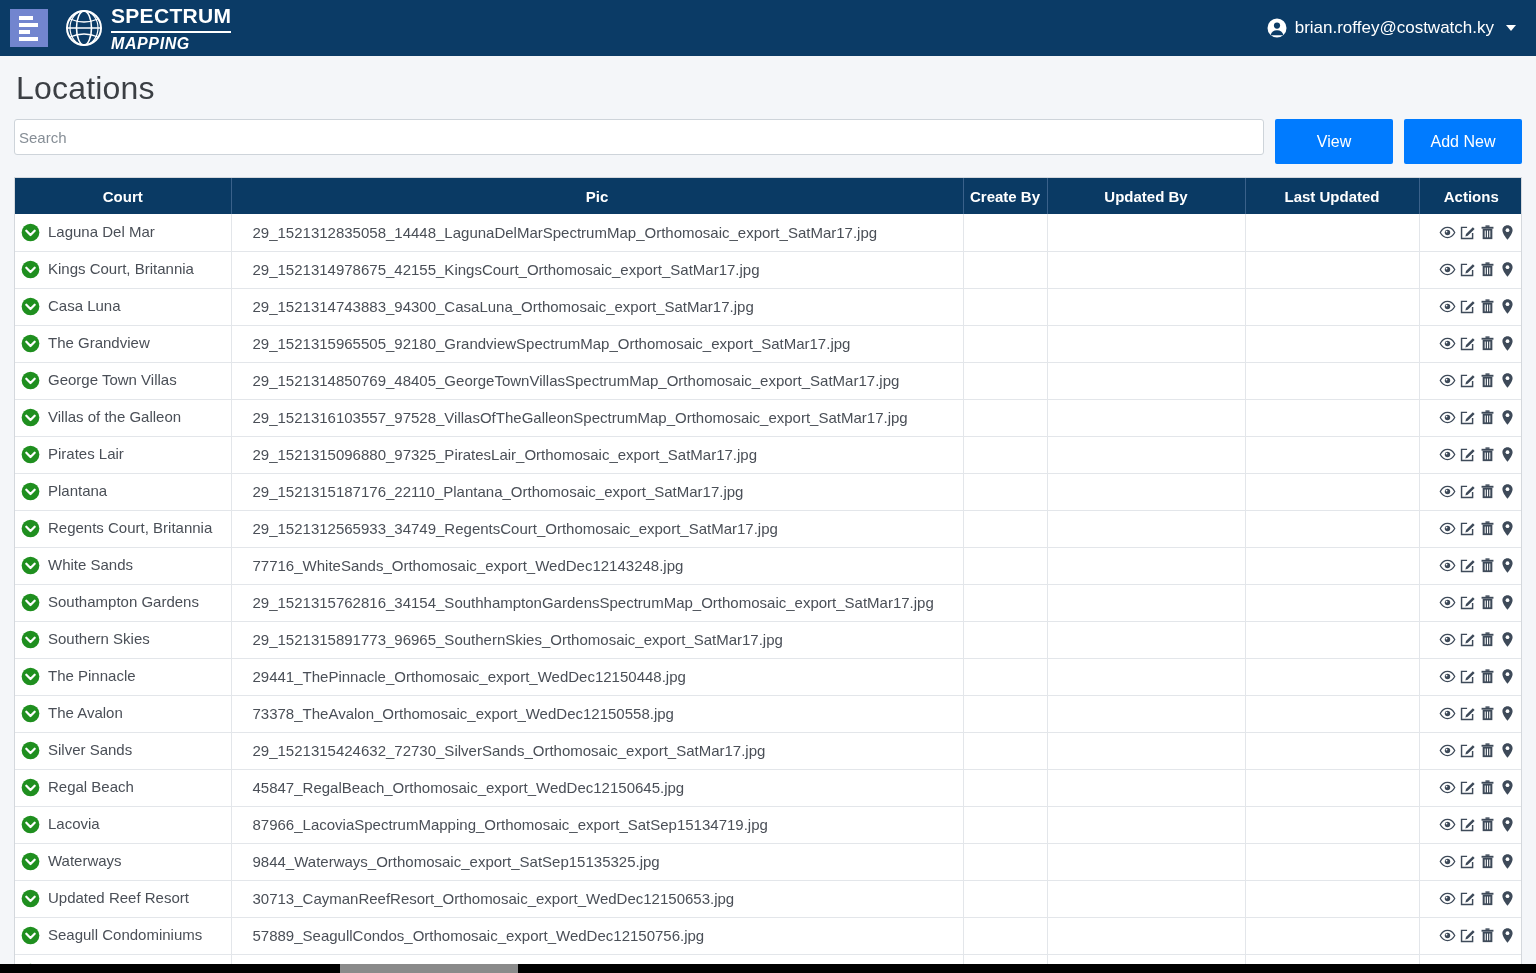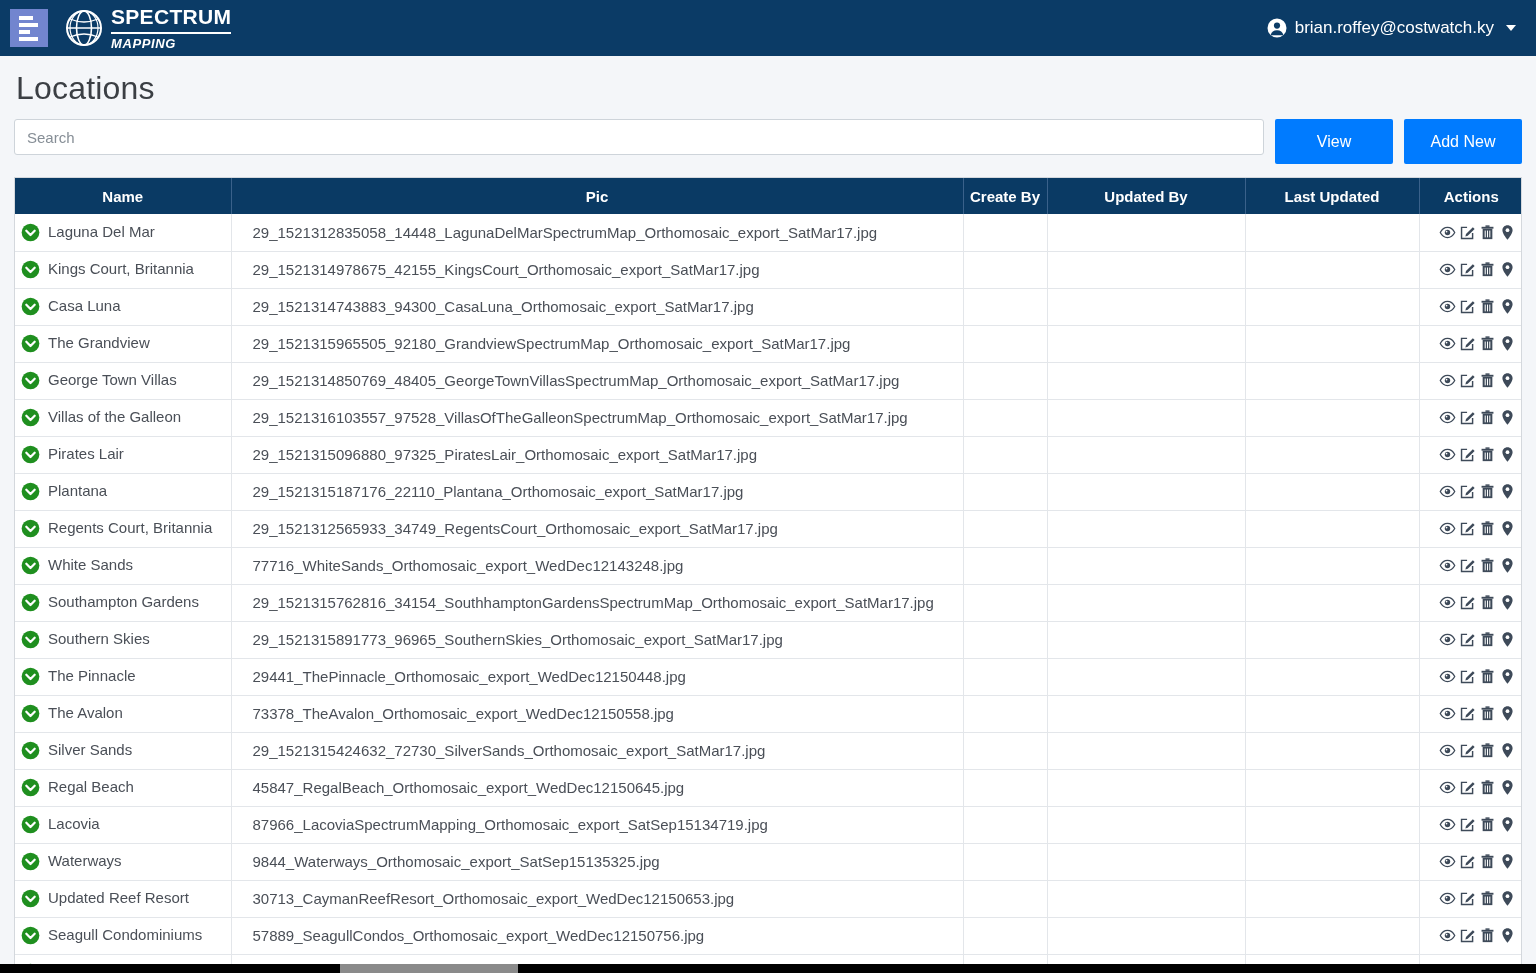--- a/index.html
+++ b/index.html
@@ -51,7 +51,7 @@
     border-bottom: 2px solid #fff; padding-bottom: 5px;
   }
   #brand .wordmark .w2 {
-    color: #fff; font-size: 13px; font-weight: bold; font-style: italic;
+    color: #fff; font-size: 16px; font-weight: bold; font-style: italic;
     letter-spacing: .6px; margin-top: 3px;
   }
 

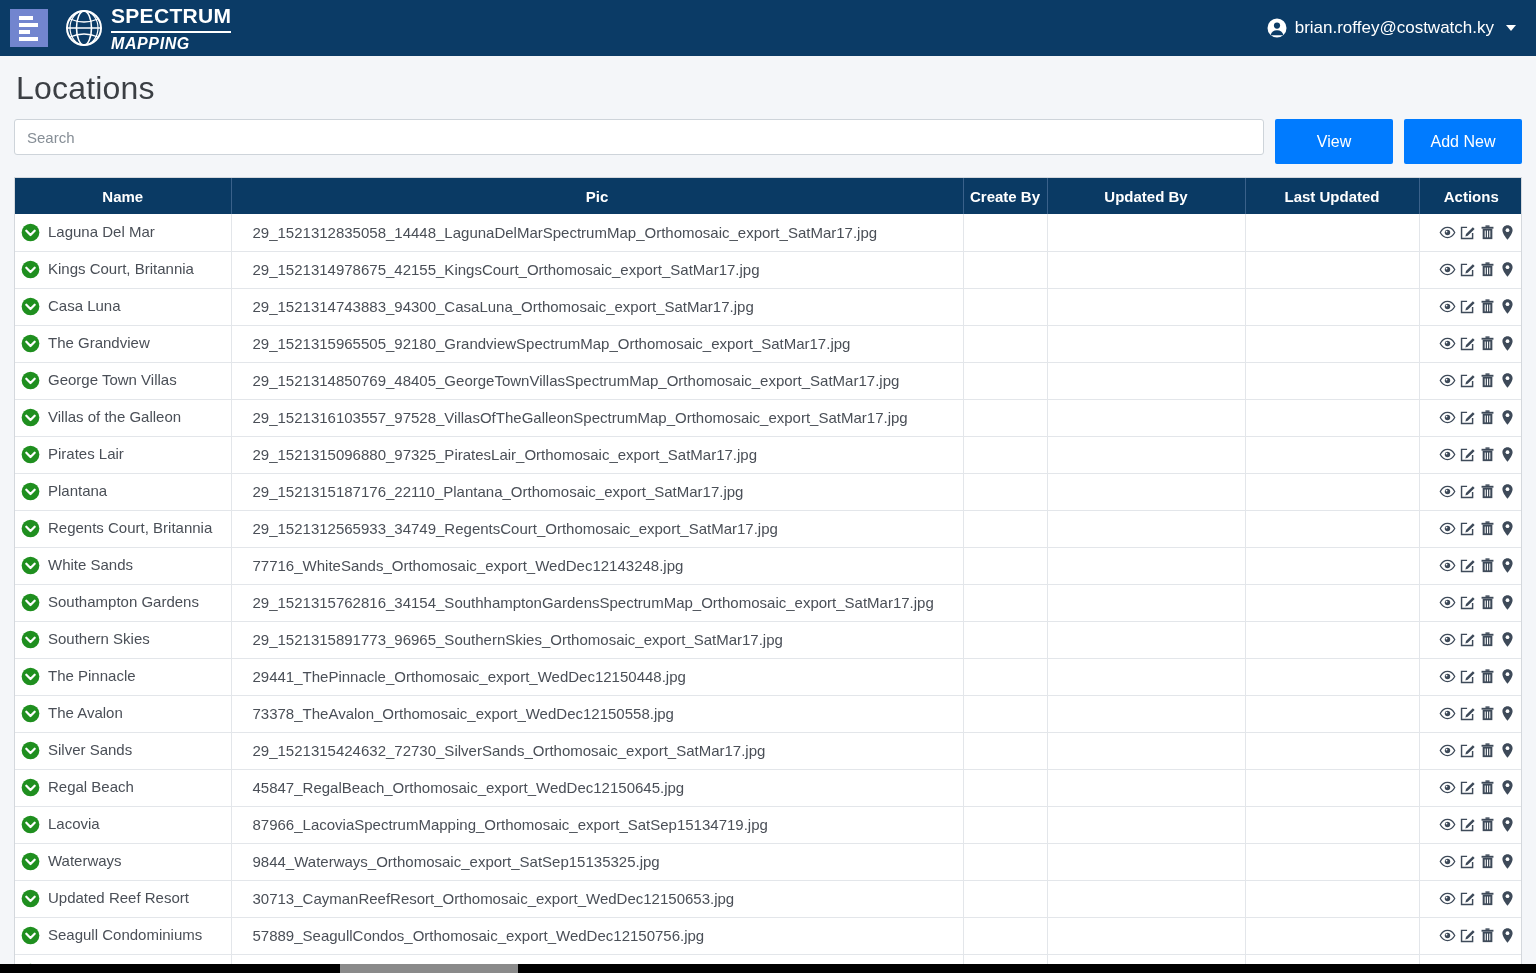--- a/index.html
+++ b/index.html
@@ -90,7 +90,7 @@
     height: 36px;
     border: 1px solid #ced4da;
     border-radius: 3px;
-    padding: 0 12px;
+    padding: 0 4px;
     font-size: 15px;
     color: #495057;
     background: #fff;

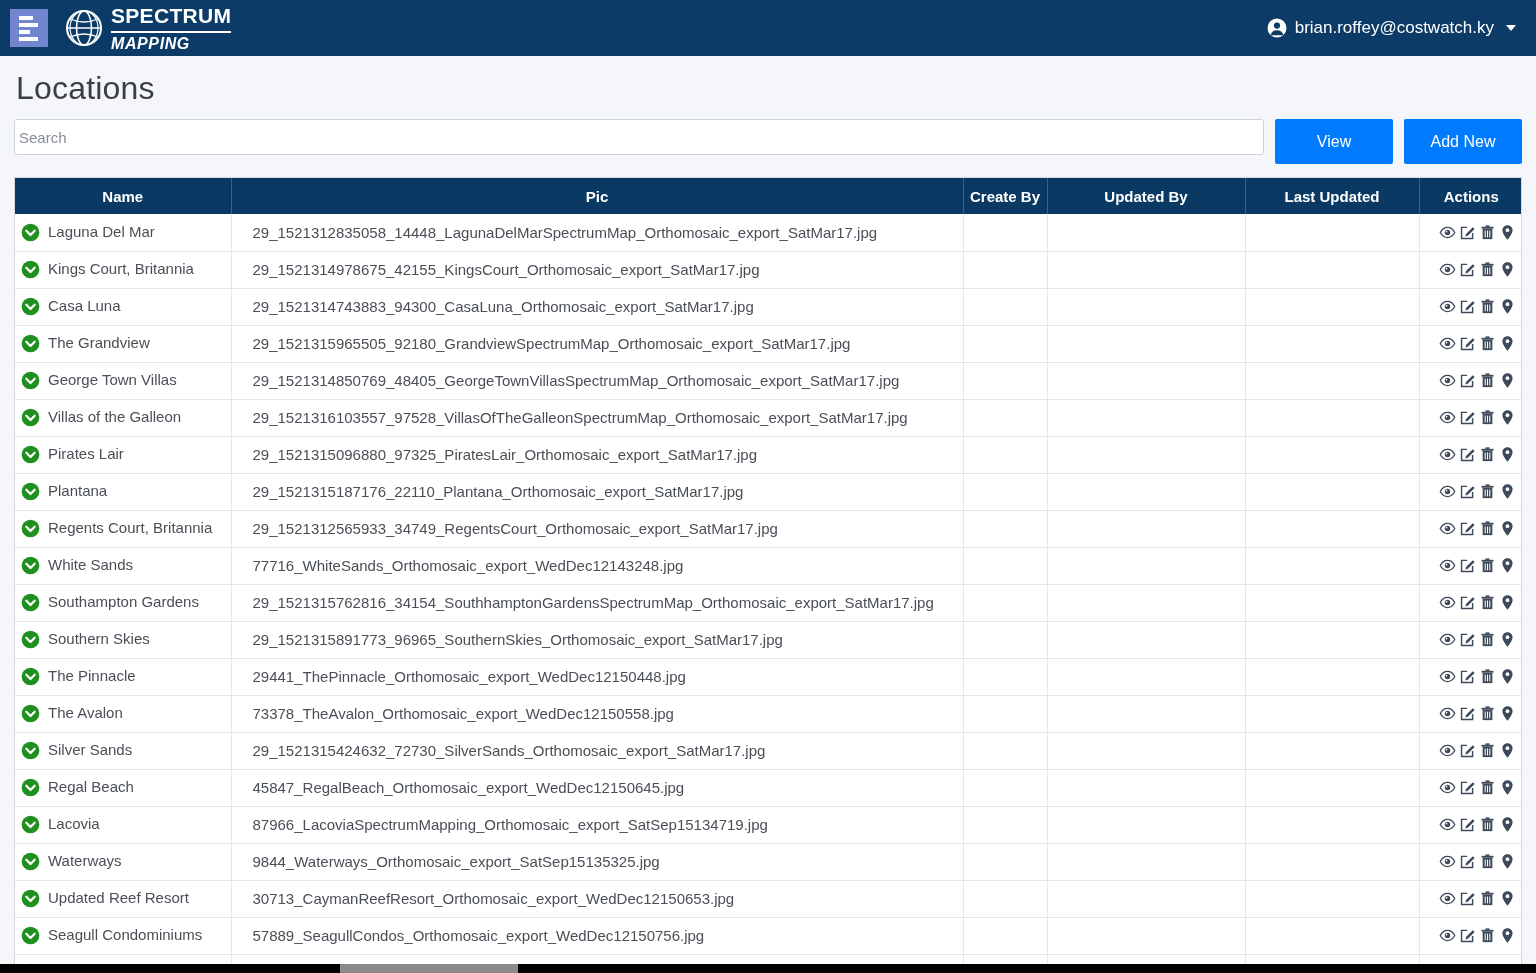--- a/index.html
+++ b/index.html
@@ -243,7 +243,7 @@
       </colgroup>
       <thead>
         <tr>
-          <th>Name</th>
+          <th>Court</th>
           <th>Pic</th>
           <th>Create By</th>
           <th>Updated By</th>

